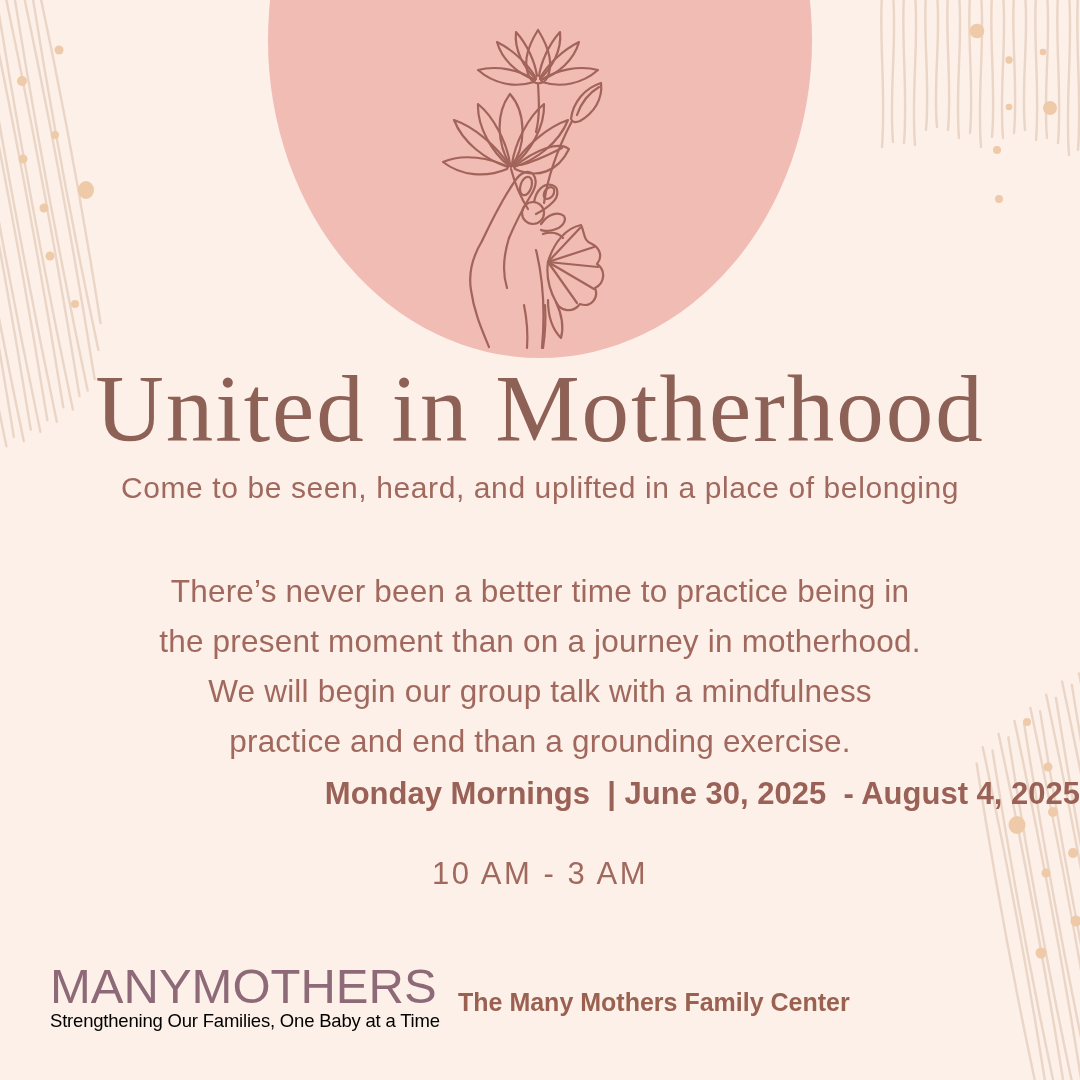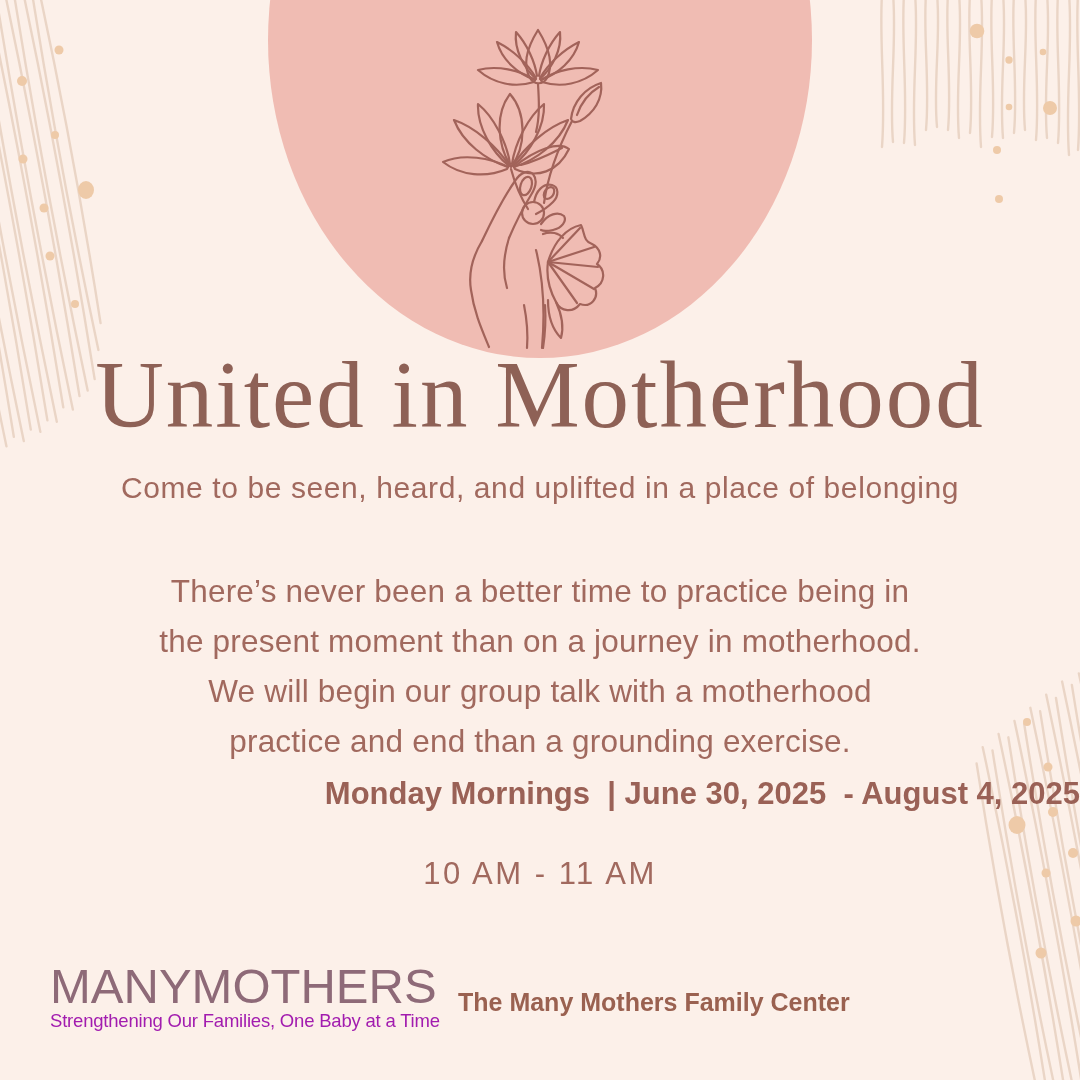--- a/index.html
+++ b/index.html
@@ -10,7 +10,7 @@
   .deco-svg{position:absolute;left:0;top:0;width:1080px;height:1080px;display:block;}
   .abs{position:absolute;left:0;width:100%;text-align:center;}
   .title{
-    top:348px;font-family:"Liberation Serif","DejaVu Serif",serif;
+    top:362px;font-family:"Liberation Serif","DejaVu Serif",serif;
     font-size:95px;font-weight:400;line-height:1;color:#8e6156;letter-spacing:2px;
   }
   .subtitle{top:470px;font-size:30px;color:#a1695e;letter-spacing:0.6px;line-height:1.2;}

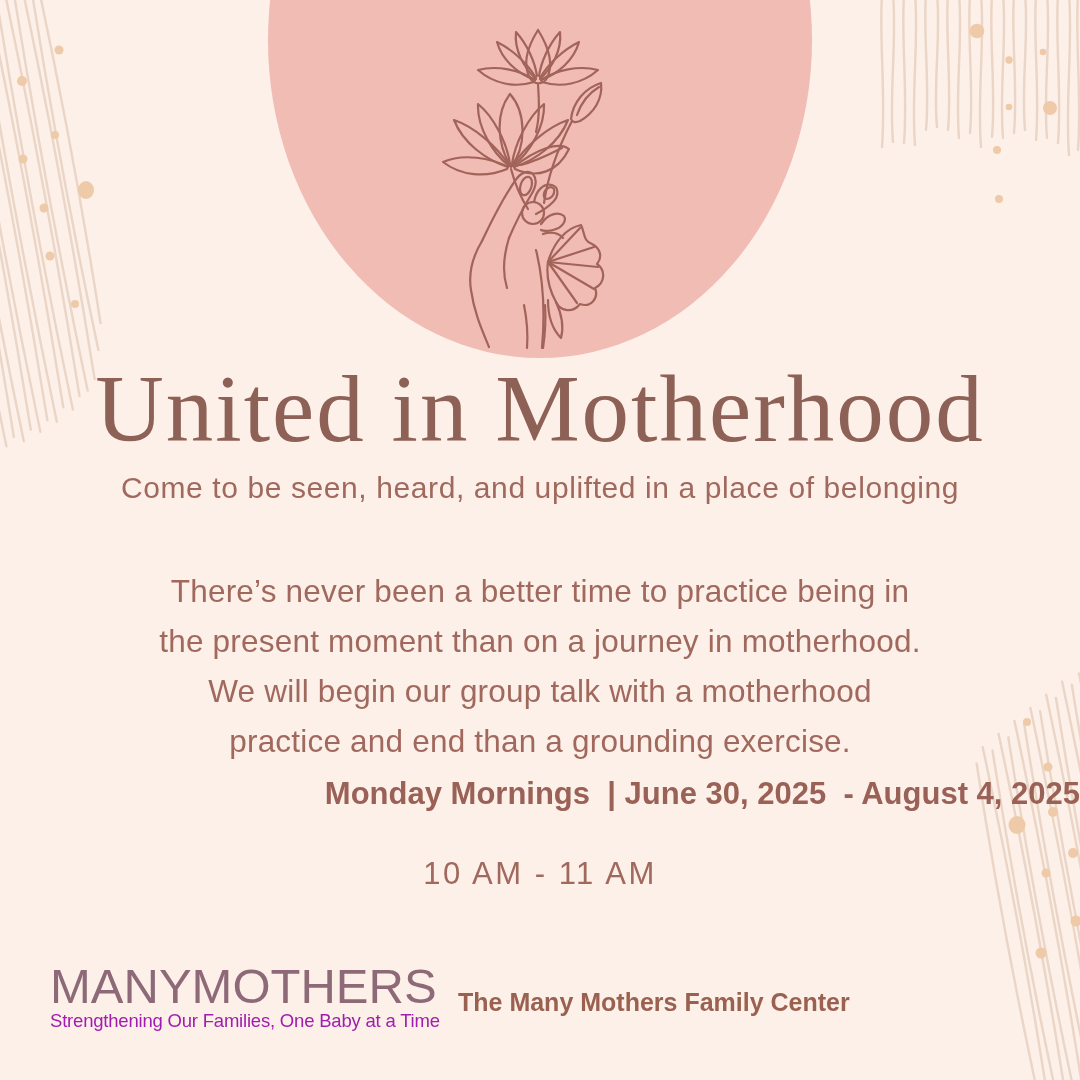--- a/index.html
+++ b/index.html
@@ -177,7 +177,7 @@
   <div class="abs body-par">
     <div>There’s never been a better time to practice being in</div>
     <div>the present moment than on a journey in motherhood.</div>
-    <div>We will begin our group talk with a motherhood</div>
+    <div>We will begin our group talk with a mindfulness</div>
     <div>practice and end than a grounding exercise.</div>
   </div>
 

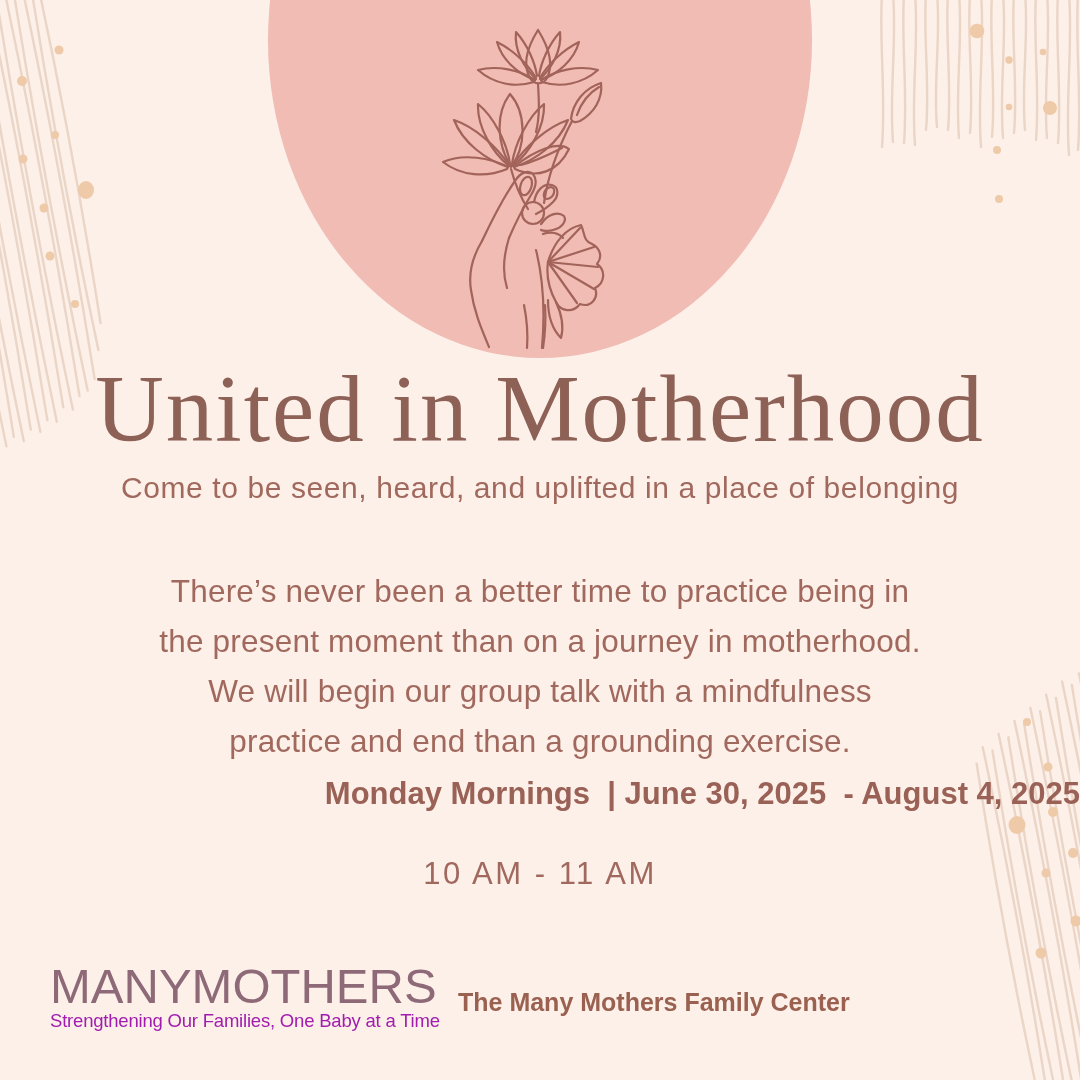--- a/index.html
+++ b/index.html
@@ -182,7 +182,7 @@
   </div>
 
   <div class="abs sched">Monday Mornings  | June 30, 2025  - August 4, 2025</div>
-  <div class="abs time">10 AM - 11 AM</div>
+  <div class="abs time">10 AM - 3 AM</div>
 
   <div class="logo-block">
     <div class="logo-line"><span class="logo-part1">MANY</span><span class="logo-part2">MOTHERS</span></div>

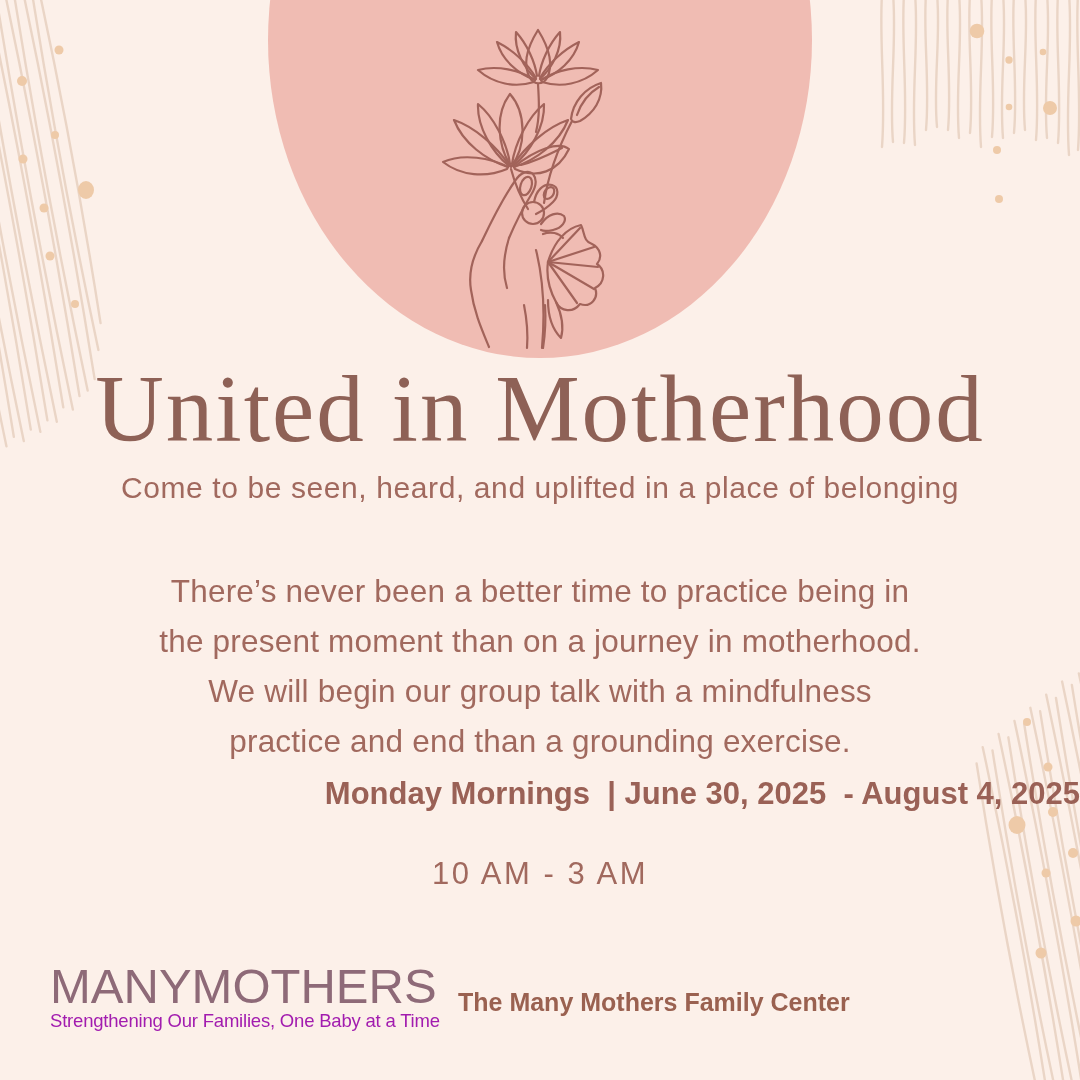--- a/index.html
+++ b/index.html
@@ -21,7 +21,7 @@
   .logo-line{font-size:49px;line-height:1;color:#8e6a78;letter-spacing:0px;white-space:nowrap;}
   .logo-part1{font-weight:400;}
   .logo-part2{font-weight:400;}
-  .logo-tagline{font-size:18.5px;color:#a21caf;margin-top:-1px;letter-spacing:-0.2px;white-space:nowrap;}
+  .logo-tagline{font-size:18.5px;color:#000000;margin-top:-1px;letter-spacing:-0.2px;white-space:nowrap;}
   .venue-block{position:absolute;left:458px;top:988px;width:580px;}
   .venue-name{font-size:25px;font-weight:700;color:#9a6150;line-height:29px;}
   .venue-address{font-size:24px;color:#a26b5e;line-height:28px;letter-spacing:-0.3px;}

